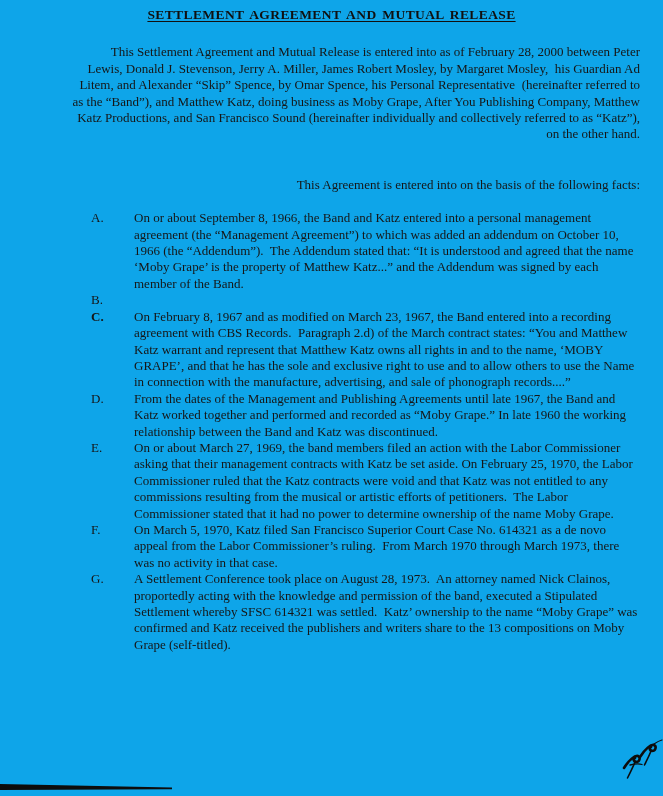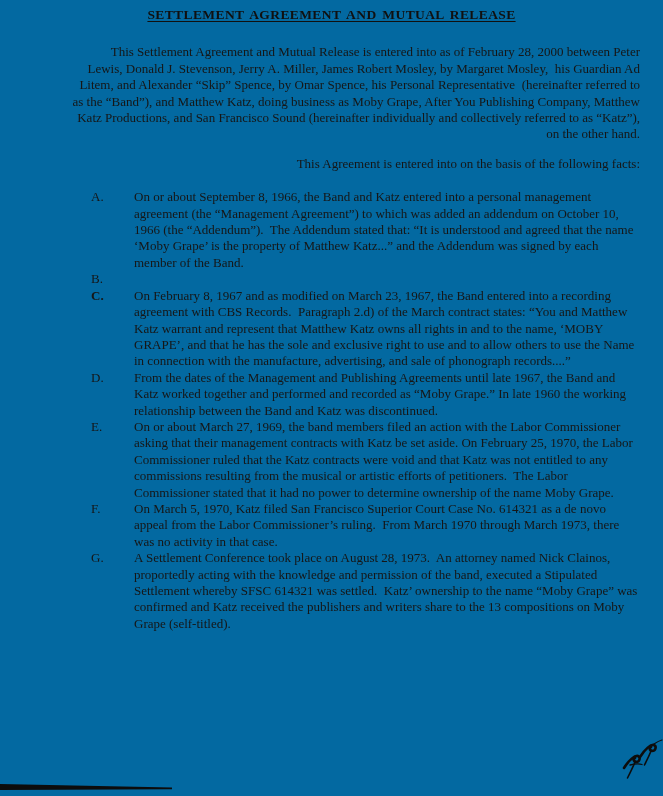--- a/index.html
+++ b/index.html
@@ -12,7 +12,7 @@
     width: 663px;
     height: 796px;
     margin: 0 auto;
-    background: #0369a1;
+    background: #0ea5e9;
     overflow: hidden;
     font-family: "Liberation Serif", "DejaVu Serif", serif;
     color: #161616;

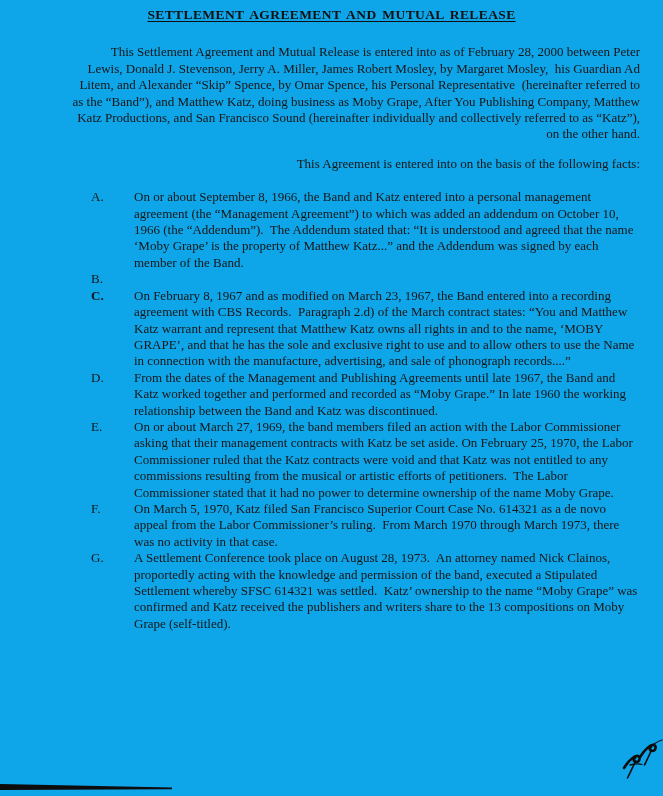--- a/index.html
+++ b/index.html
@@ -42,7 +42,7 @@
     text-align: right;
   }
   .para.intro { margin-top: 21px; }
-  .para.basis { margin-top: 13px; }
+  .para.basis { margin-top: 34px; }
   .facts { margin-top: 17px; }
   .fact-row {
     display: flex;

